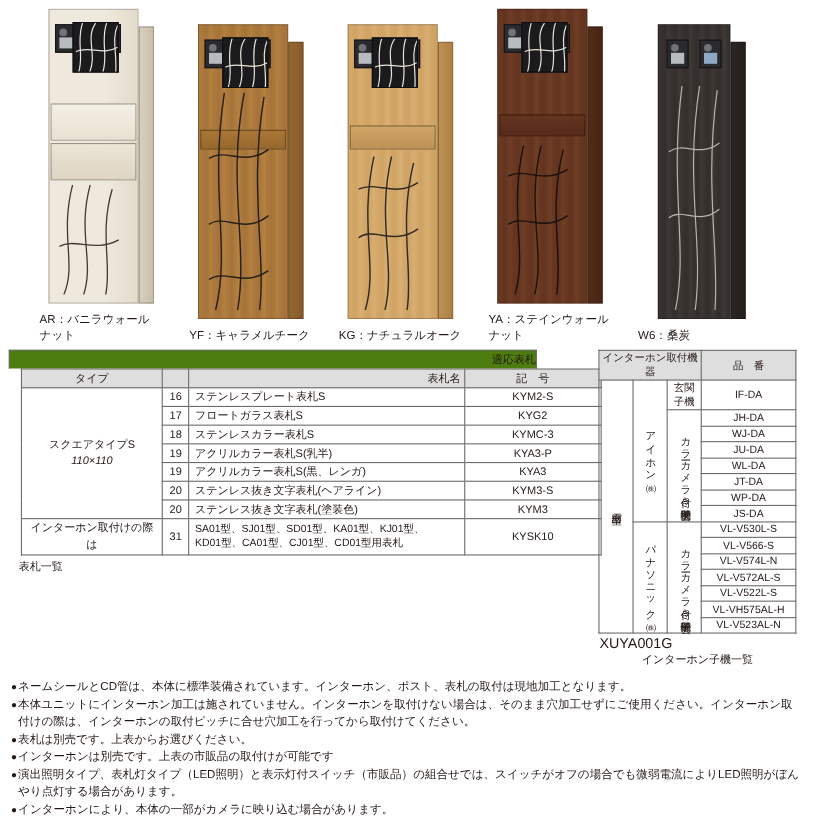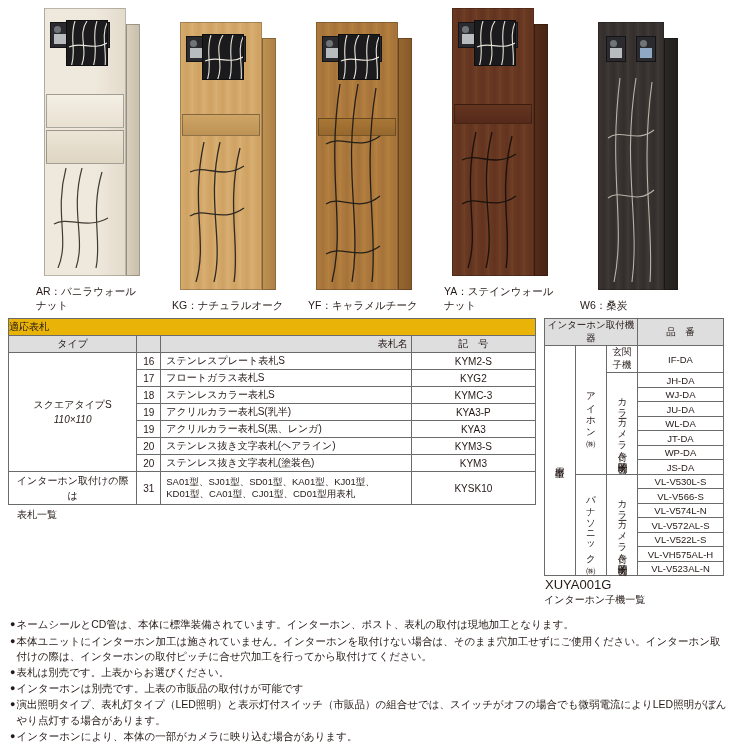--- a/index.html
+++ b/index.html
@@ -292,45 +292,6 @@
 
     <div class="product">
       <div class="product-visual">
-        <div class="post" style="background:repeating-linear-gradient(90deg,#d6ab6e 0px,#cfa262 6px,#d9b075 12px);"></div>
-        <div class="post-side" style="background:linear-gradient(90deg,#bf9153,#ad8146);"></div>
-        <div class="dev left">
-            <div class="lens"></div>
-            <div class="pad"></div>
-          </div>
-        <div class="dev right">
-            <div class="lens"></div>
-            <div class="pad"></div>
-          </div>
-        <div class="iron" style="left:30px;top:12px;">
-          <svg width="42" height="46" viewBox="0 0 42 46">
-              <g stroke="#e9e4da" stroke-width="1.1" fill="none">
-            <path d="M4 46 C10 30 2 18 8 0"></path>
-                <path d="M14 46 C22 28 10 14 20 0"></path>
-            <path d="M26 46 C32 30 24 16 30 0"></path>
-                <path d="M38 46 C40 30 34 14 40 2"></path>
-            <path d="M2 26 C14 20 26 30 40 22"></path>
-              </g>
-            </svg>
-        </div>
-        <div class="slot" style="left:10px;top:92px;height:22px;background:linear-gradient(180deg,#cfa566,#bd9255);"></div>
-        <div class="vine" style="left:16px;top:120px;height:140px;">
-          <svg width="58" height="140" viewBox="0 0 58 140">
-              <g stroke="#2f2a24" stroke-width="1.3" fill="none">
-            <path d="M8 140 C20 100 2 64 16 0"></path>
-                <path d="M26 140 C36 98 18 60 32 0"></path>
-            <path d="M46 140 C52 104 38 62 52 6"></path>
-                <path d="M2 74 C16 64 34 82 56 66"></path>
-            <path d="M2 30 C18 22 34 38 56 24"></path>
-              </g>
-            </svg>
-        </div>
-      </div>
-      <div class="product-label" style="white-space: pre-line;">KG：ナチュラルオーク</div>
-    </div>
-
-    <div class="product">
-      <div class="product-visual">
         <div class="post" style="background:repeating-linear-gradient(90deg,#b07c3f 0px,#a5733a 6px,#b5823f 12px);"></div>
         <div class="post-side" style="background:linear-gradient(90deg,#96682f,#87592a);"></div>
         <div class="dev left">
@@ -371,6 +332,45 @@
 
     <div class="product">
       <div class="product-visual">
+        <div class="post" style="background:repeating-linear-gradient(90deg,#d6ab6e 0px,#cfa262 6px,#d9b075 12px);"></div>
+        <div class="post-side" style="background:linear-gradient(90deg,#bf9153,#ad8146);"></div>
+        <div class="dev left">
+            <div class="lens"></div>
+            <div class="pad"></div>
+          </div>
+        <div class="dev right">
+            <div class="lens"></div>
+            <div class="pad"></div>
+          </div>
+        <div class="iron" style="left:30px;top:12px;">
+          <svg width="42" height="46" viewBox="0 0 42 46">
+              <g stroke="#e9e4da" stroke-width="1.1" fill="none">
+            <path d="M4 46 C10 30 2 18 8 0"></path>
+                <path d="M14 46 C22 28 10 14 20 0"></path>
+            <path d="M26 46 C32 30 24 16 30 0"></path>
+                <path d="M38 46 C40 30 34 14 40 2"></path>
+            <path d="M2 26 C14 20 26 30 40 22"></path>
+              </g>
+            </svg>
+        </div>
+        <div class="slot" style="left:10px;top:92px;height:22px;background:linear-gradient(180deg,#cfa566,#bd9255);"></div>
+        <div class="vine" style="left:16px;top:120px;height:140px;">
+          <svg width="58" height="140" viewBox="0 0 58 140">
+              <g stroke="#2f2a24" stroke-width="1.3" fill="none">
+            <path d="M8 140 C20 100 2 64 16 0"></path>
+                <path d="M26 140 C36 98 18 60 32 0"></path>
+            <path d="M46 140 C52 104 38 62 52 6"></path>
+                <path d="M2 74 C16 64 34 82 56 66"></path>
+            <path d="M2 30 C18 22 34 38 56 24"></path>
+              </g>
+            </svg>
+        </div>
+      </div>
+      <div class="product-label" style="white-space: pre-line;">KG：ナチュラルオーク</div>
+    </div>
+
+    <div class="product">
+      <div class="product-visual">
         <div class="post" style="background:repeating-linear-gradient(90deg,#6b3a22 0px,#623320 6px,#714025 12px);"></div>
         <div class="post-side" style="background:linear-gradient(90deg,#542c19,#472414);"></div>
         <div class="dev left">

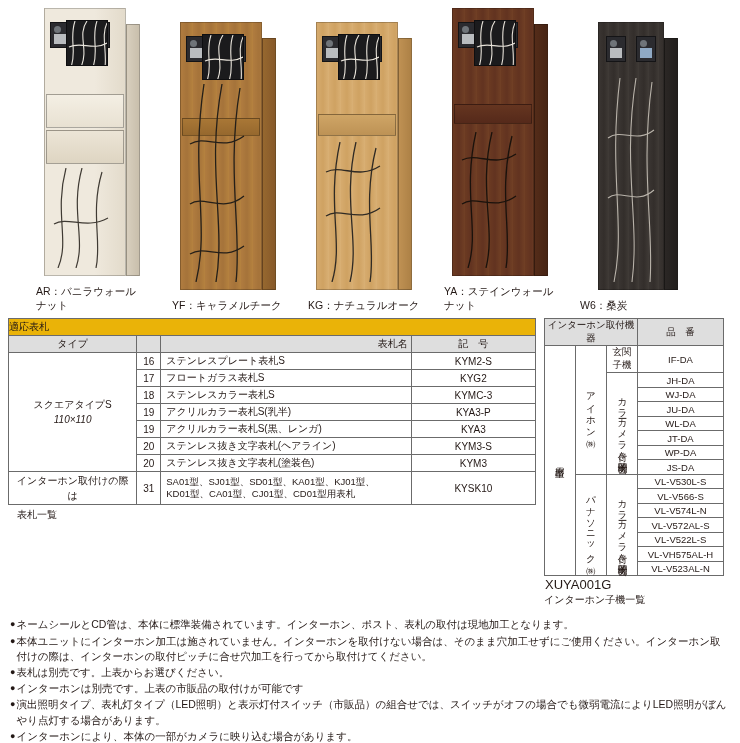--- a/index.html
+++ b/index.html
@@ -155,11 +155,11 @@
   .tbl-caption {
     border: 1px solid #6b6b6b;
     border-bottom: none;
-    background: #eab308;
-    text-align: left;
+    background: #4d7c0f;
+    text-align: right;
     font-size: 10px;
     padding: 1px 0;
-    width: 528px;
+    width: 480px;
     box-sizing: border-box;
   }
   .cap-wrap { width: 528px; }

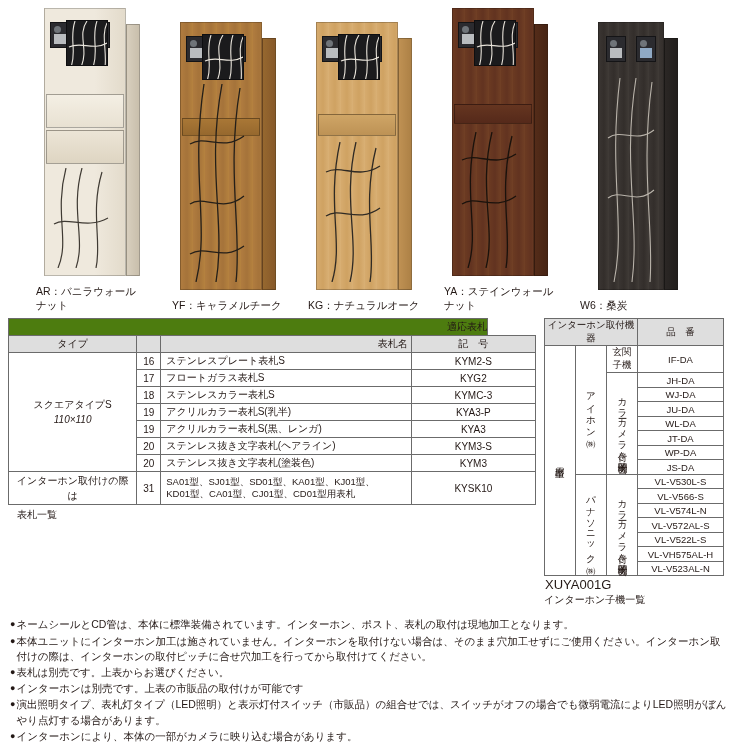--- a/index.html
+++ b/index.html
@@ -139,6 +139,7 @@
   .nameplate-table {
     width: 528px;
     table-layout: fixed;
+    margin-left: 11px;
   }
   .nameplate-table th, .nameplate-table td {
     border: 1px solid #6b6b6b;

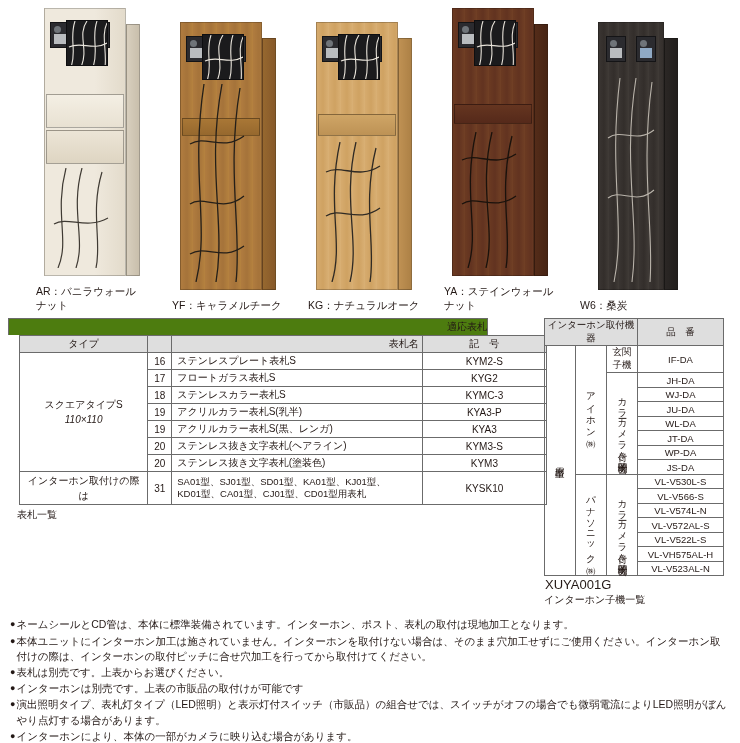--- a/index.html
+++ b/index.html
@@ -222,6 +222,7 @@
   }
   .intercom-caption {
     font-size: 10px;
+    text-align: center;
     padding-top: 1px;
   }
 

